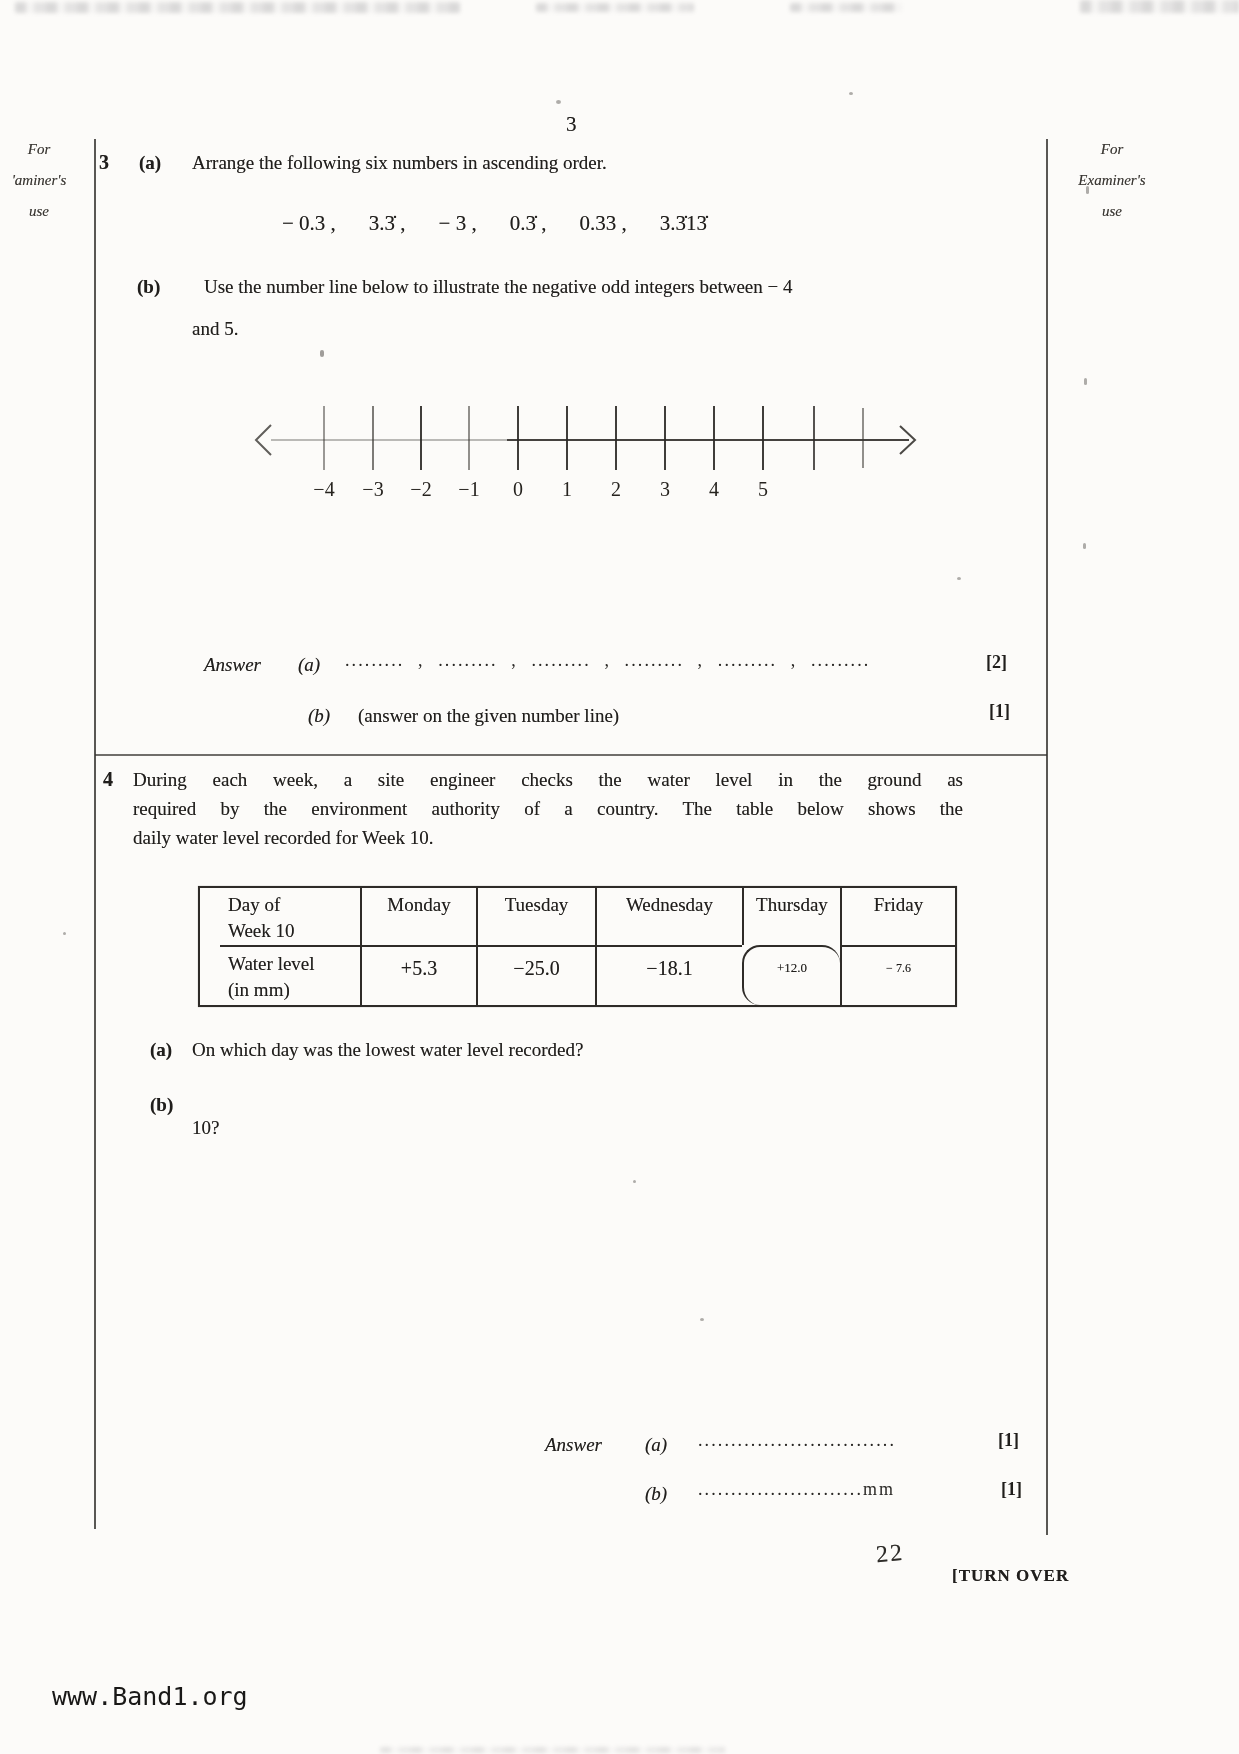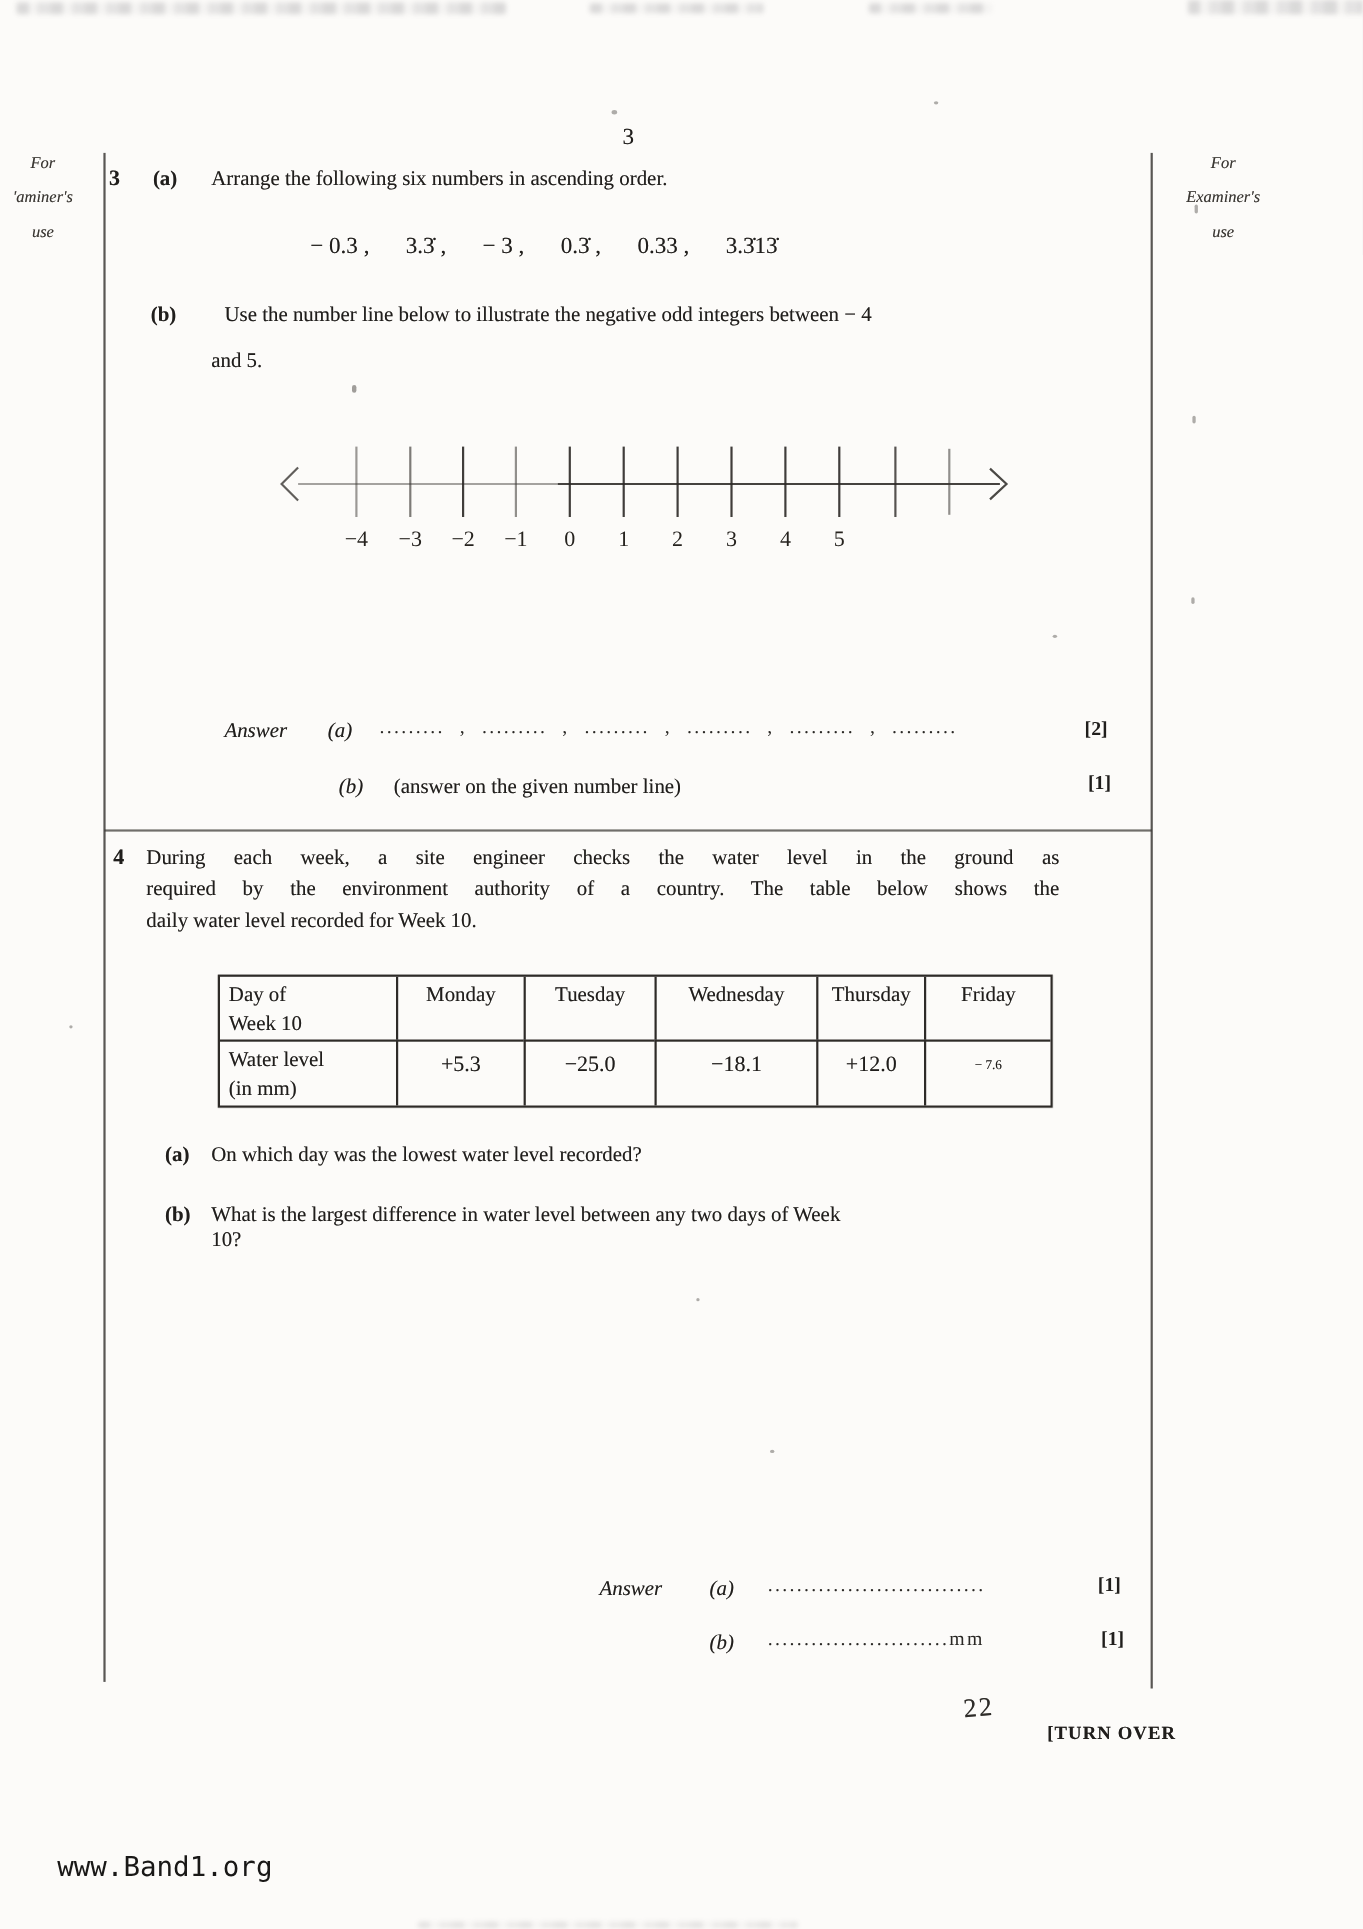--- a/index.html
+++ b/index.html
@@ -34,7 +34,7 @@
     display:flex;align-items:flex-start;justify-content:center;
     padding-top:4px;text-shadow:0 0 .5px rgba(40,38,36,.5);
   }
-  .wtable .cell.first{border-left:none;justify-content:flex-start;padding-left:8px;}
+  .wtable .cell.first{border-left:none;justify-content:flex-start;padding-left:8px;margin-left:20px;}
   .wtable .cell.r2{border-top:2px solid #2e2b28;}
   .wtable .stack{display:flex;flex-direction:column;}
   .nl-svg text{font-family:"Liberation Serif","DejaVu Serif",serif;fill:#26231f;}

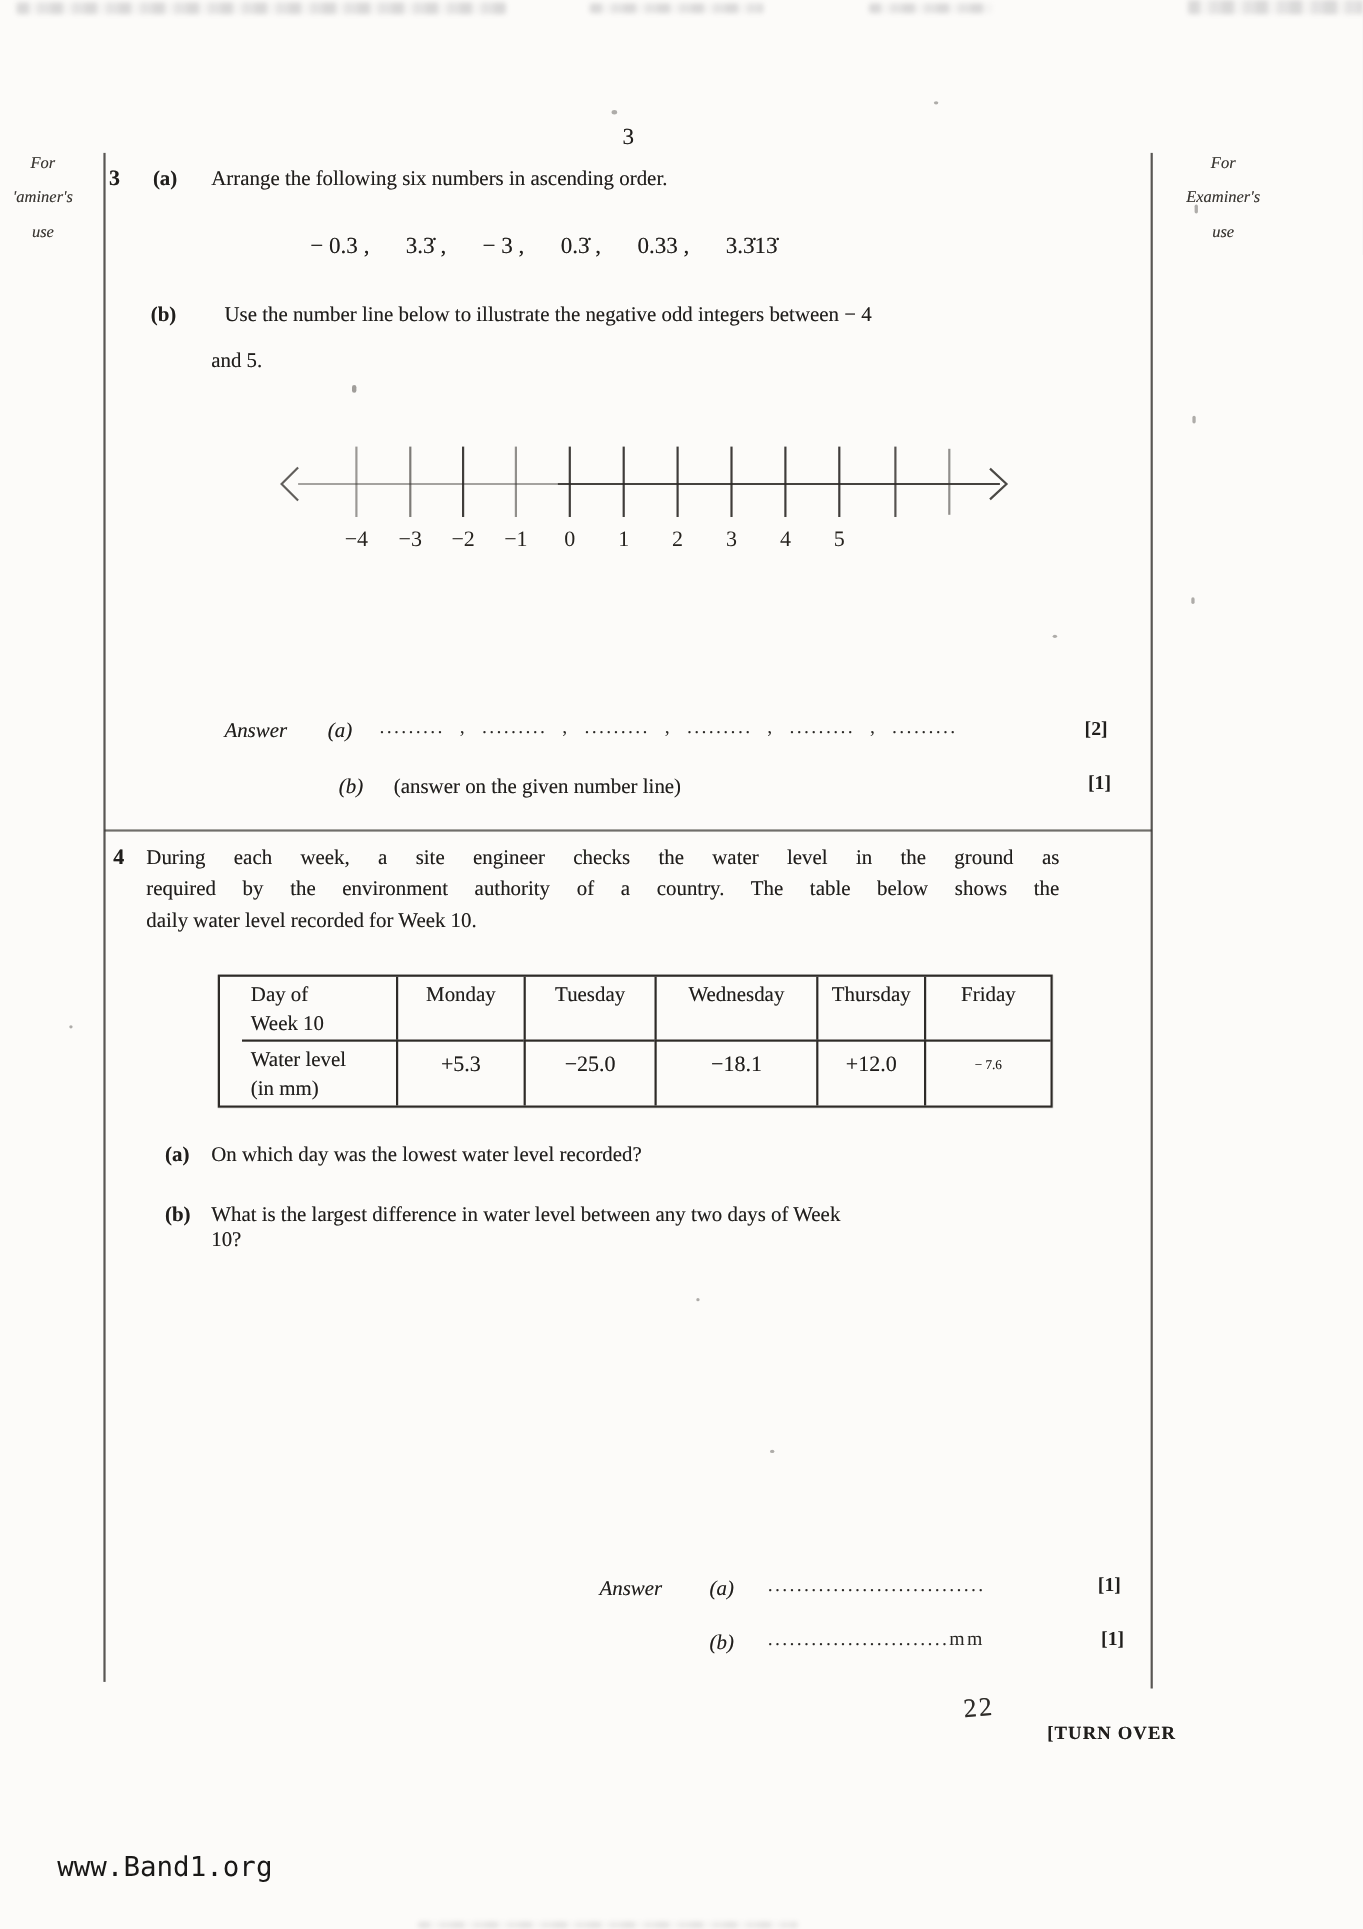--- a/index.html
+++ b/index.html
@@ -161,7 +161,7 @@
     <div class="cell r2" style="padding-top:8px;font-size:20px;">+5.3</div>
     <div class="cell r2" style="padding-top:8px;font-size:20px;">−25.0</div>
     <div class="cell r2" style="padding-top:8px;font-size:20px;">−18.1</div>
-    <div class="cell r2" style="padding-top:8px;font-size:20px;">+12.0</div>
+    <div class="cell r2" style="padding-top:8px;font-size:13px;border-radius:18px;">+12.0</div>
     <div class="cell r2" style="padding-top:8px;font-size:12px;">− 7.6</div>
   </div>
 

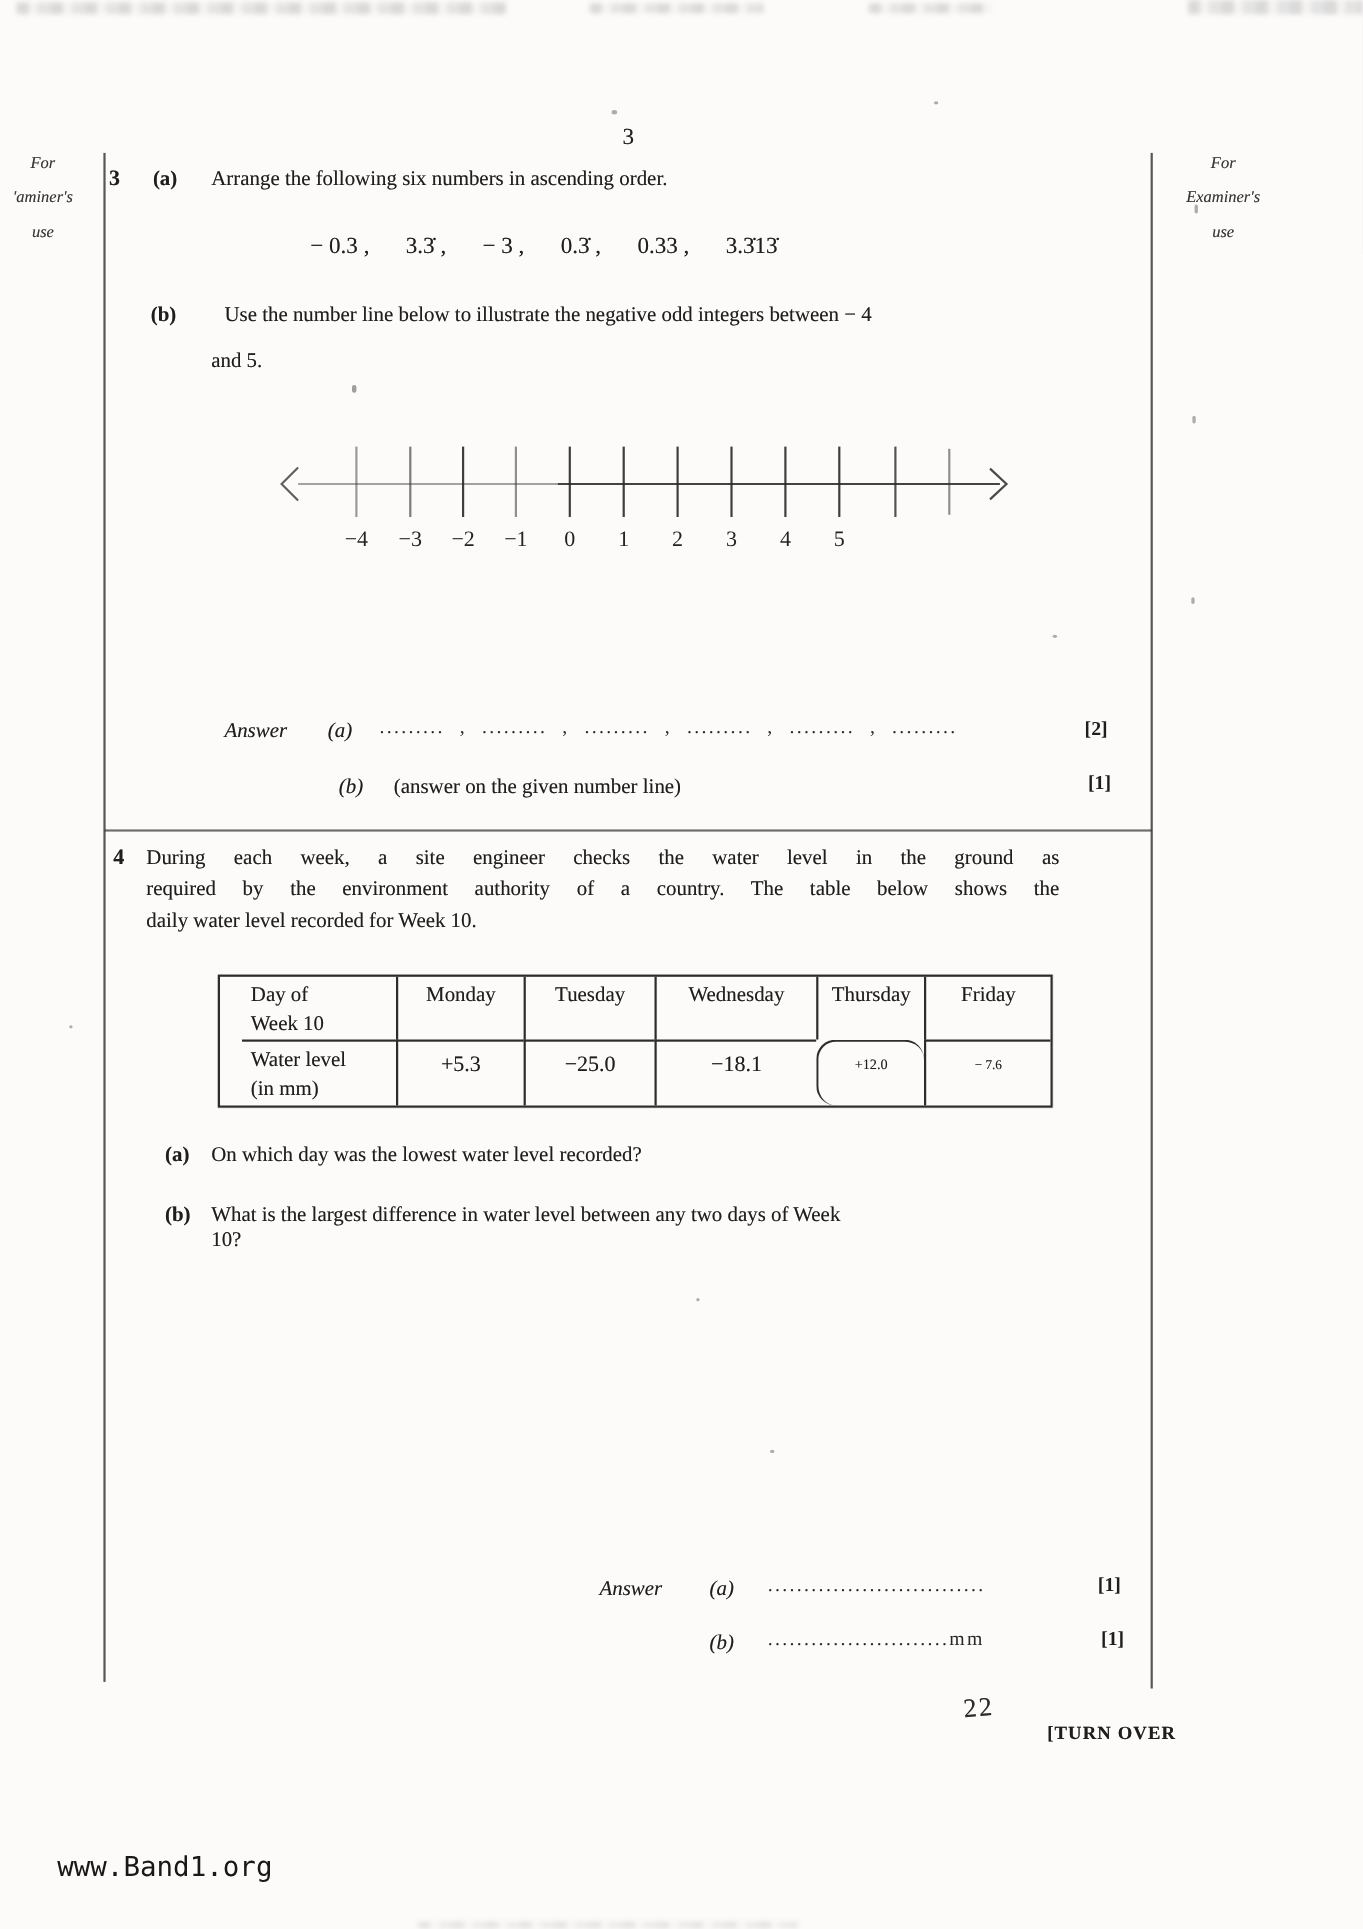--- a/index.html
+++ b/index.html
@@ -169,7 +169,6 @@
   <div class="abs txt" style="left:192px;top:1035px;">On which day was the lowest water level recorded?</div>
 
   <div class="abs txt bold" style="left:150px;top:1090px;">(b)</div>
-  <div class="abs txt" style="left:192px;top:1090px;">What is the largest difference in water level between any two days of Week</div>
   <div class="abs txt" style="left:192px;top:1113px;">10?</div>
 
   <div class="abs txt ital" style="left:545px;top:1430px;">Answer</div>

